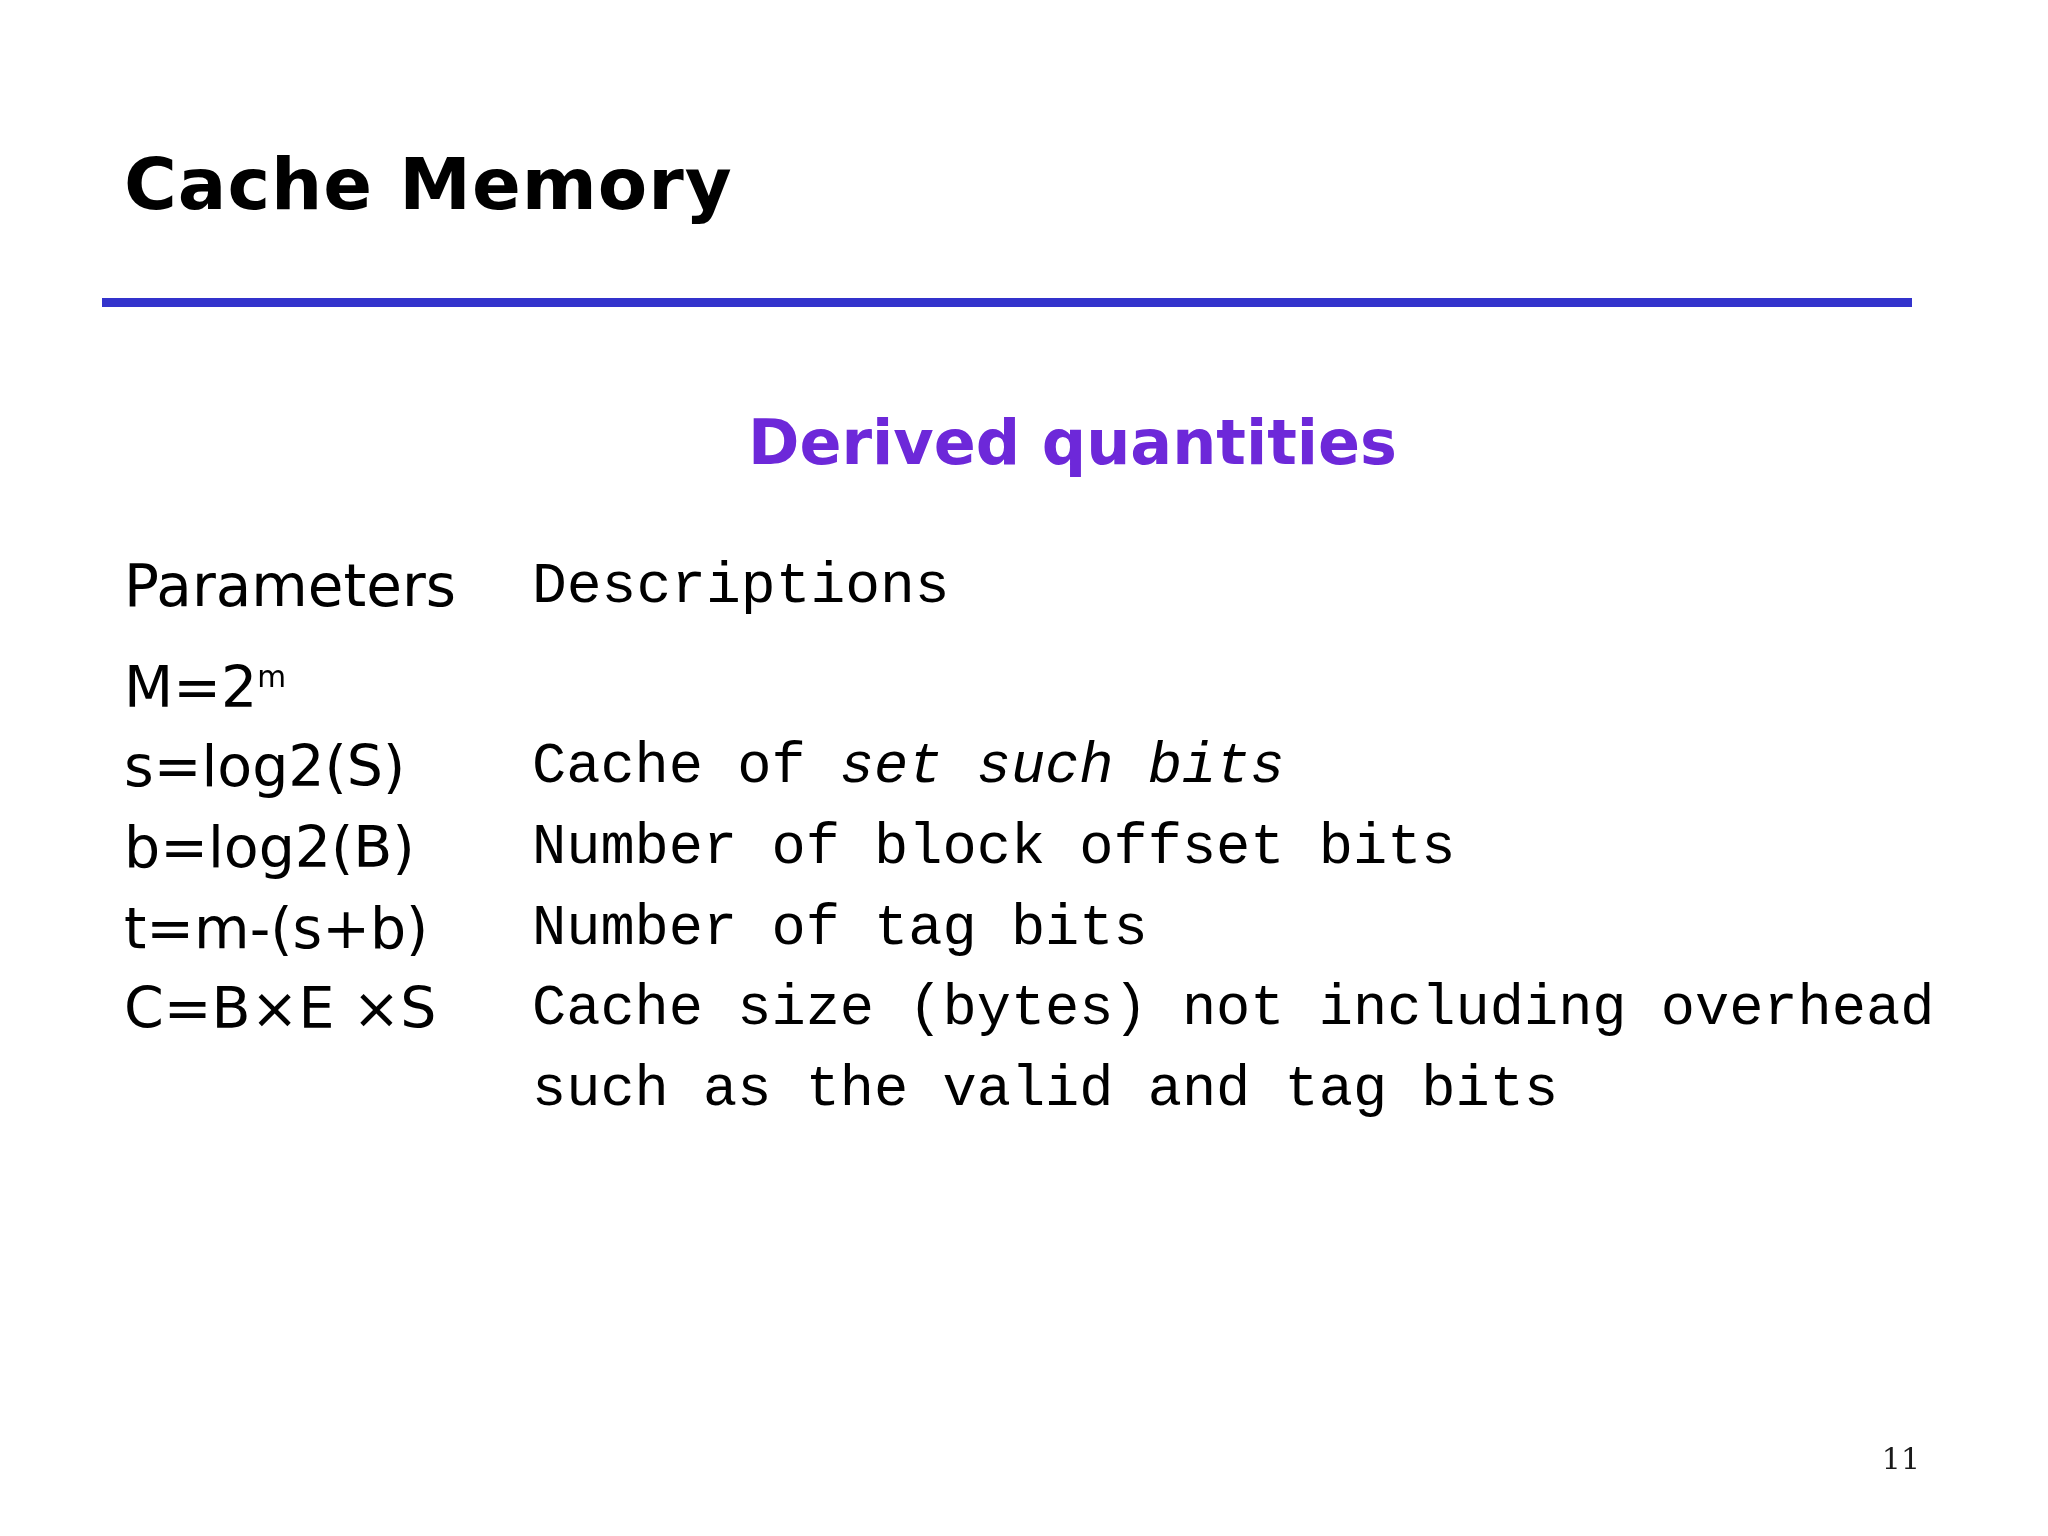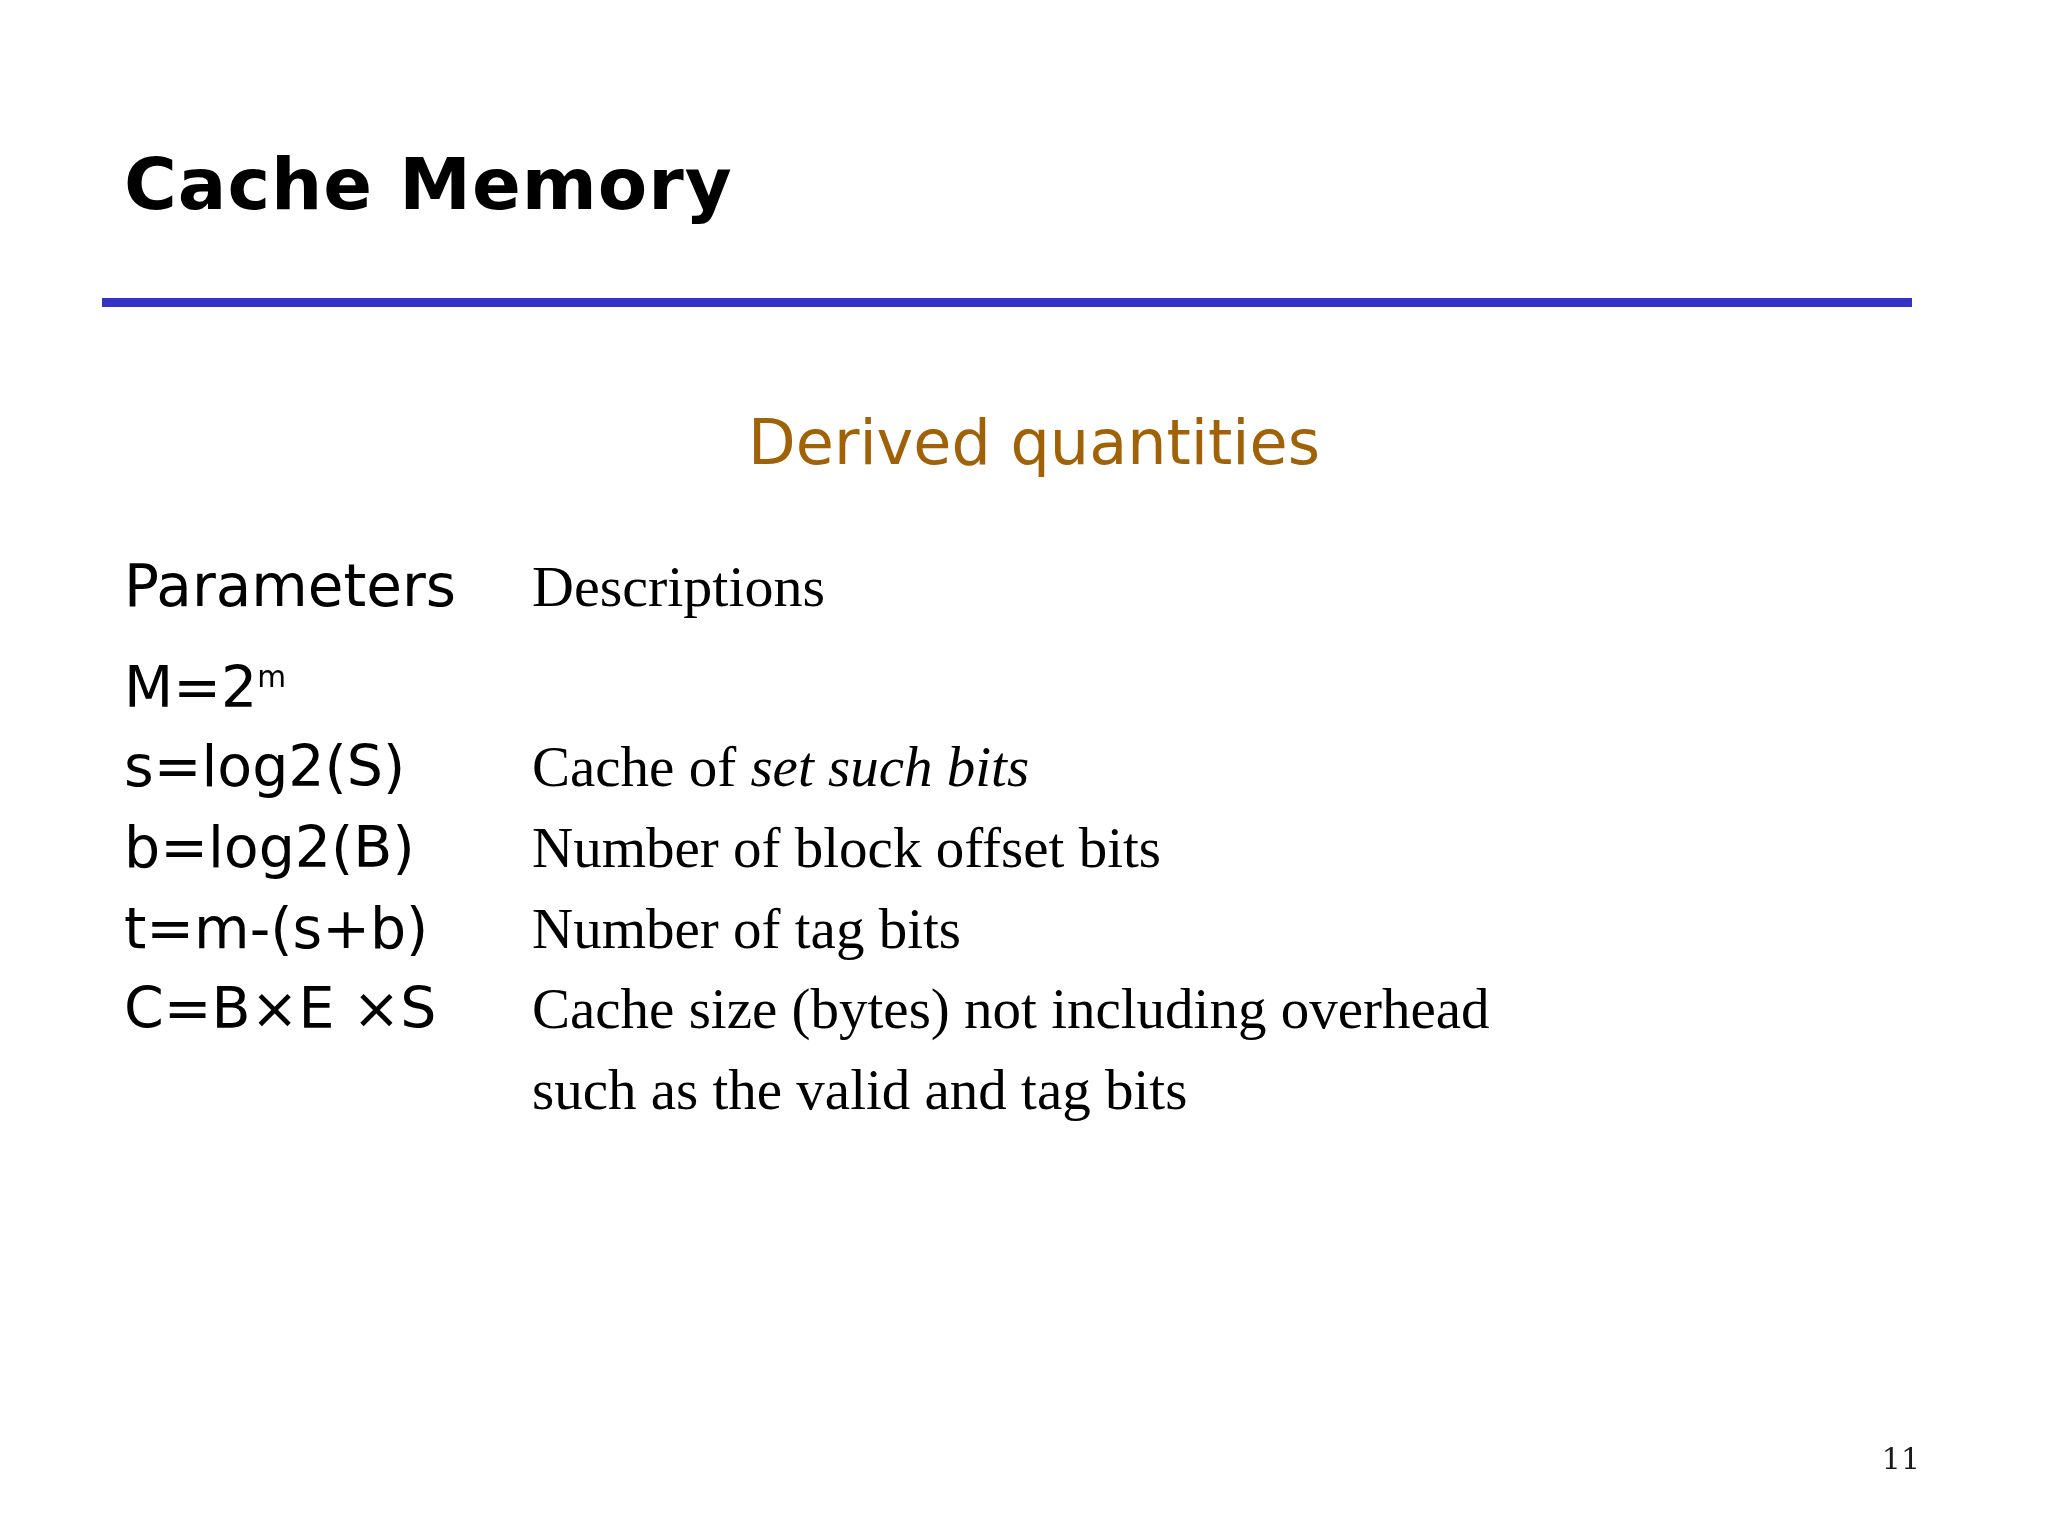--- a/index.html
+++ b/index.html
@@ -48,10 +48,10 @@
     left: 748px;
     top: 412px;
     font-family: "DejaVu Sans", sans-serif;
-    font-weight: normal;
+    font-weight: bold;
     font-size: 62px;
     line-height: 1.0;
-    color: #a16207;
+    color: #6d28d9;
     white-space: nowrap;
   }
 

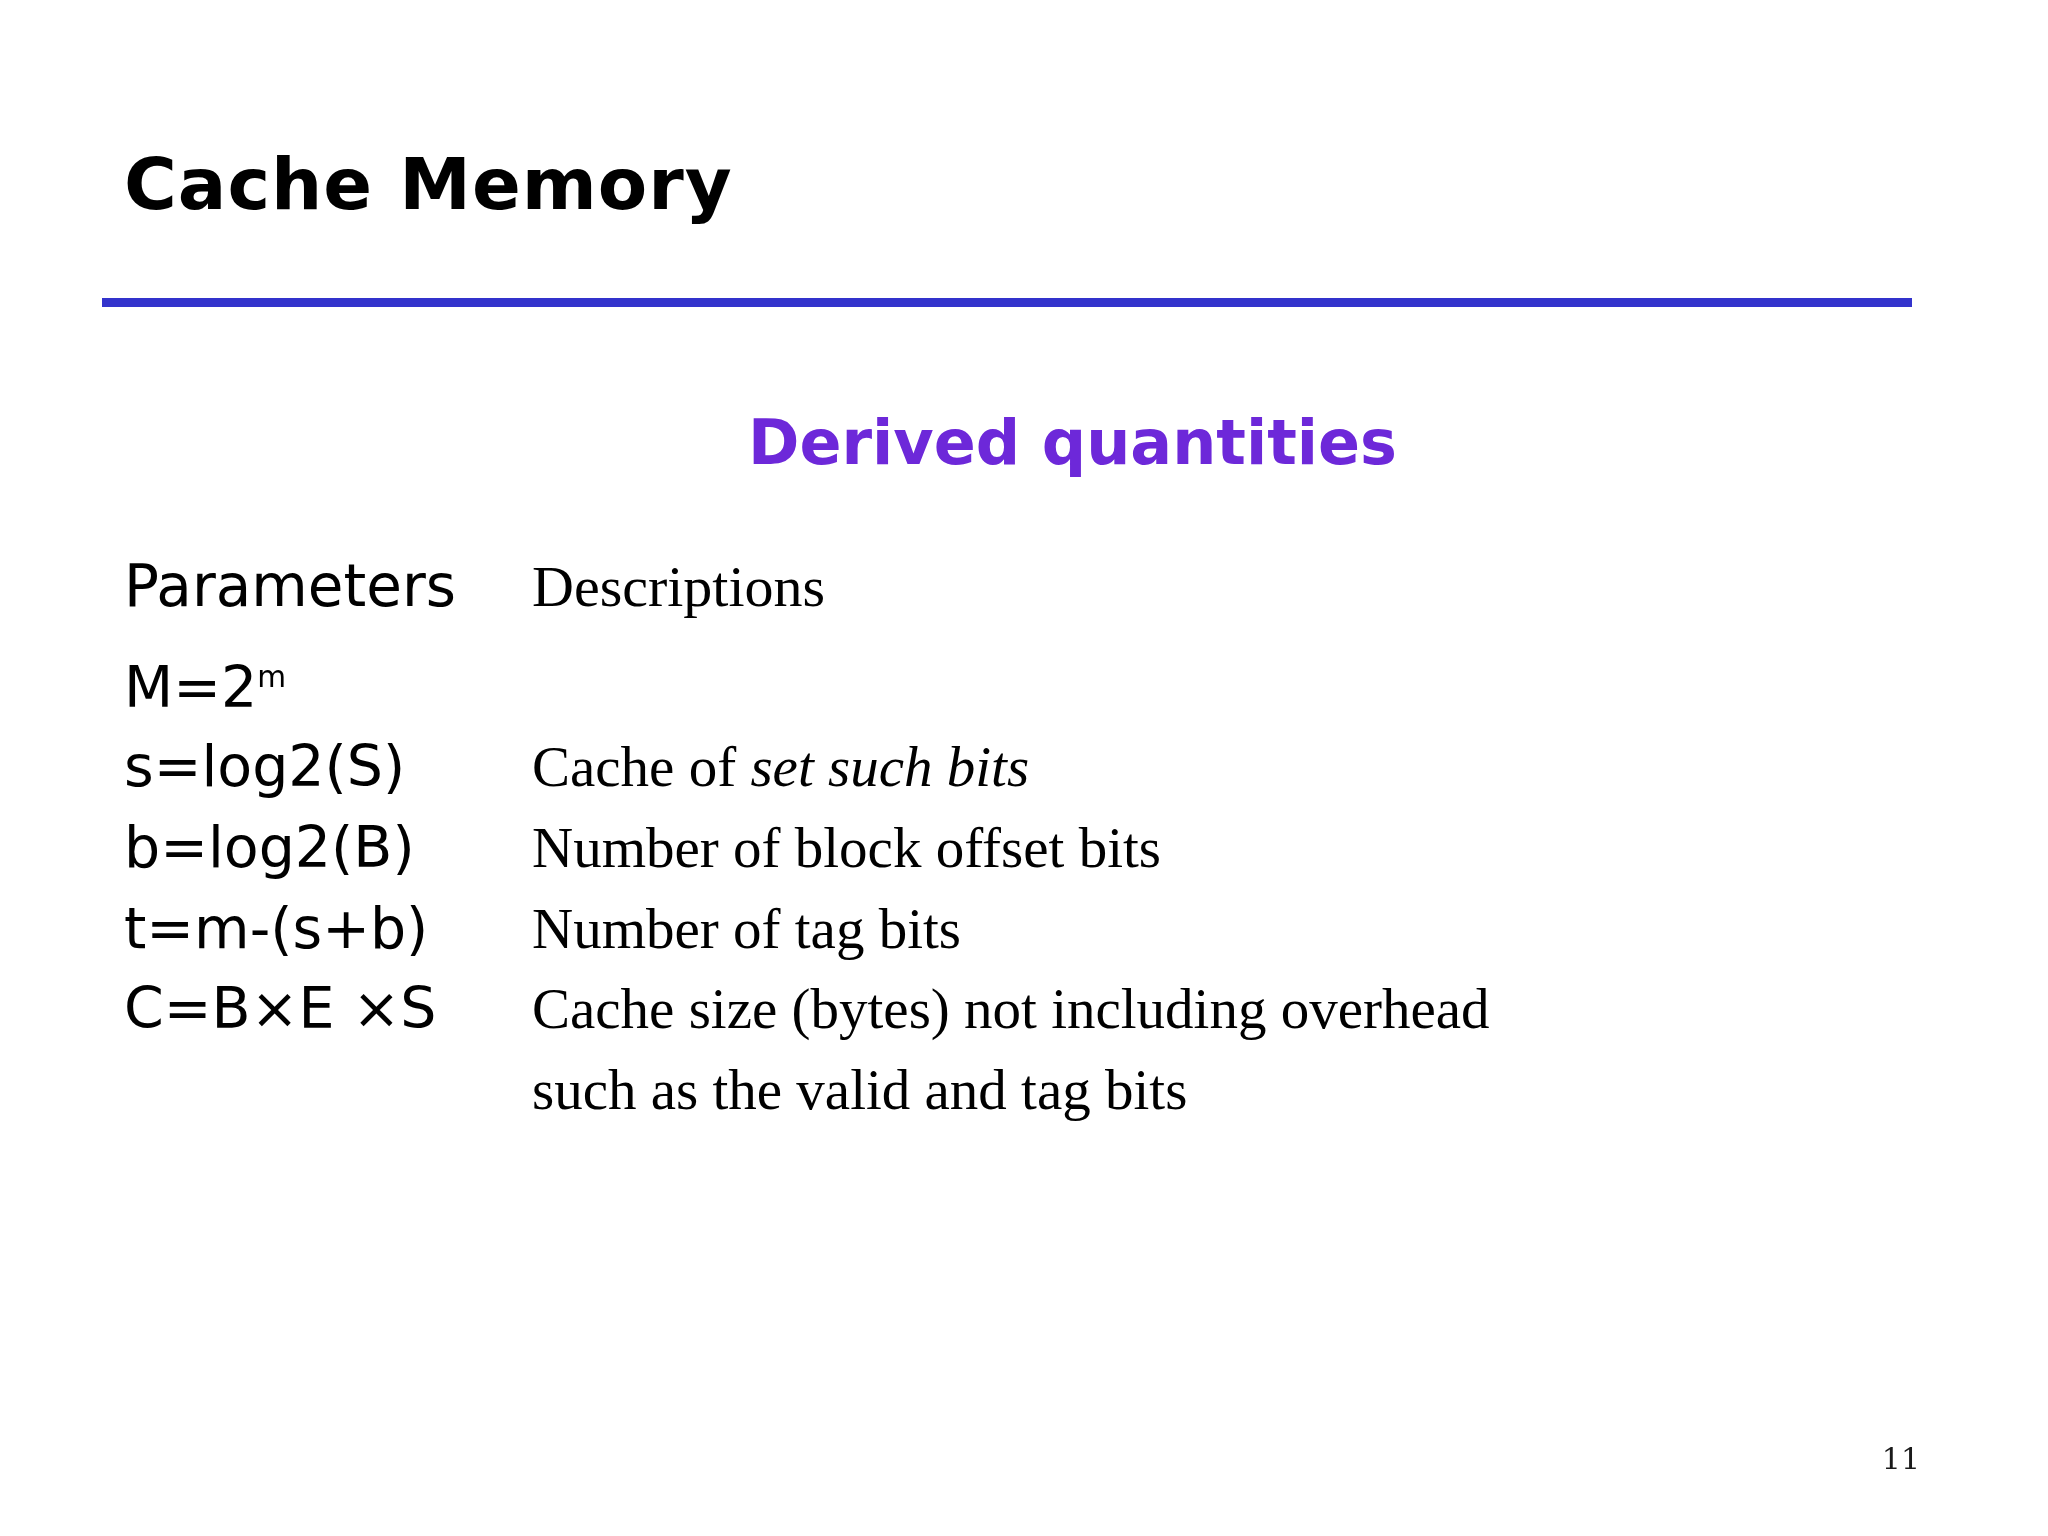--- a/index.html
+++ b/index.html
@@ -81,7 +81,7 @@
   }
   .col-desc {
     flex: 1 1 auto;
-    font-family: Liberation Serif, serif;
+    font-family: Liberation Mono, monospace;
     font-size: 57px;
     line-height: 1.10;
     color: #000000;

